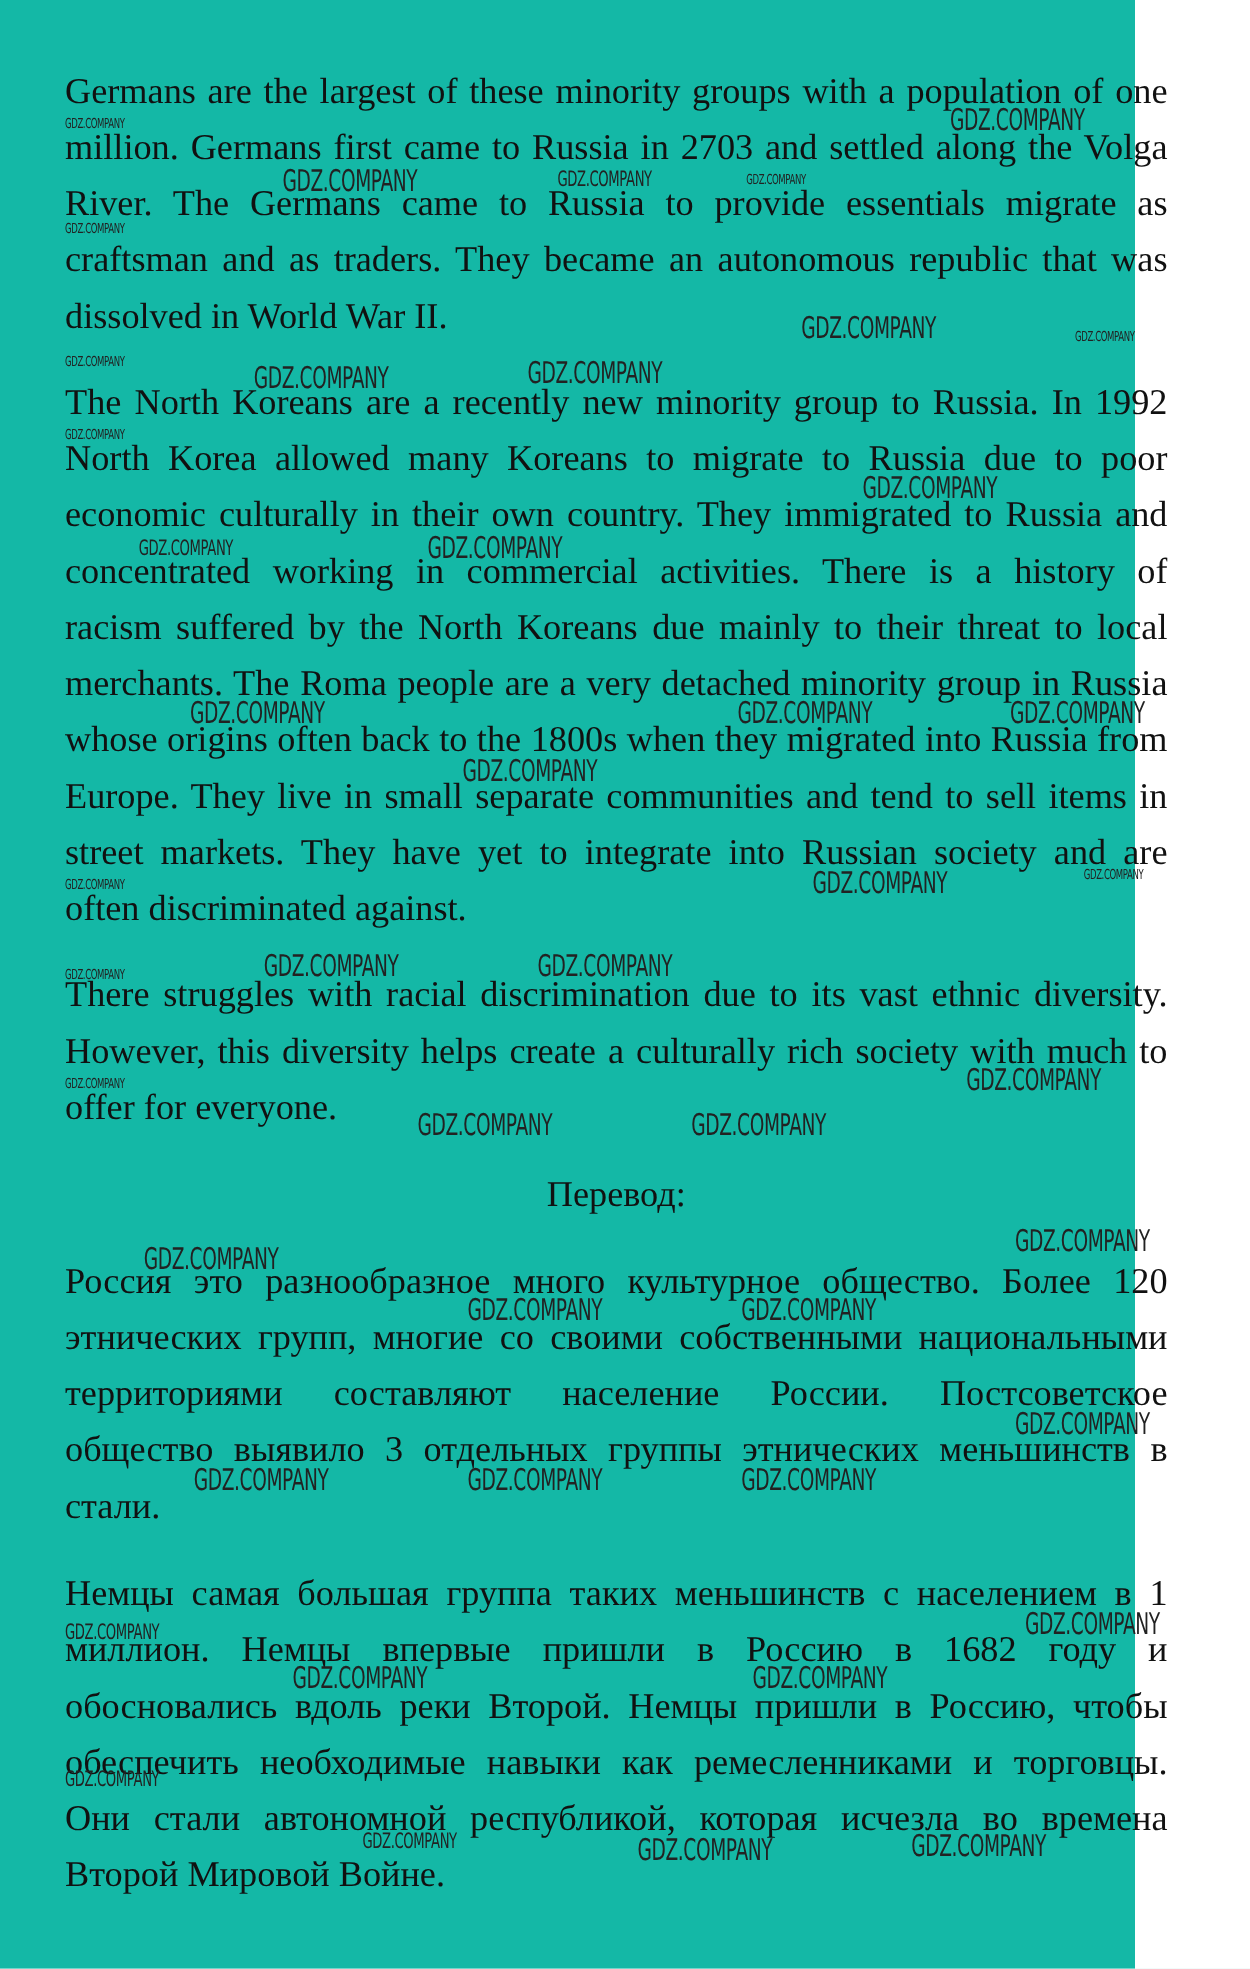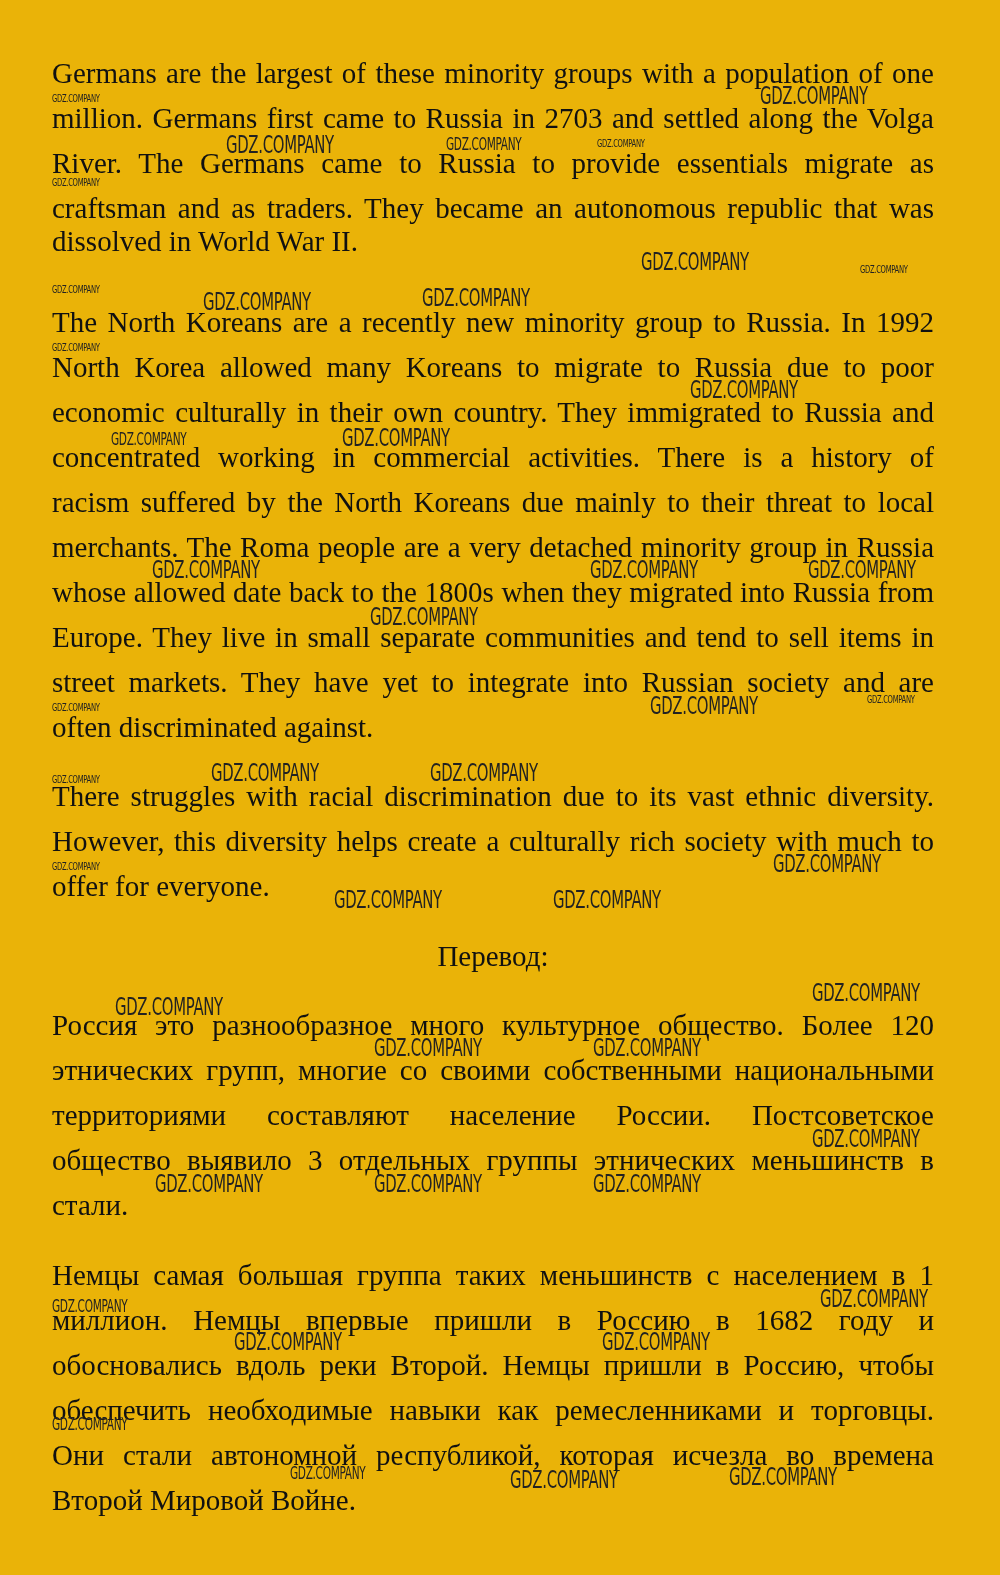--- a/index.html
+++ b/index.html
@@ -4,7 +4,7 @@
   <style>
     html, body { margin: 0; padding: 0; background: #ffffff; }
     body { width: 1000px; height: 1575px; position: relative; overflow: hidden; }
-    .page { position: absolute; left: 0; top: 0; width: 1000px; height: 1575px; background: #eab308; }
+    .page { position: absolute; left: 0; top: 0; width: 908px; height: 1575px; background: #14b8a6; }
     .line {
       position: absolute; left: 52px; width: 882px;
       font-family: "Liberation Serif", "DejaVu Serif", serif;

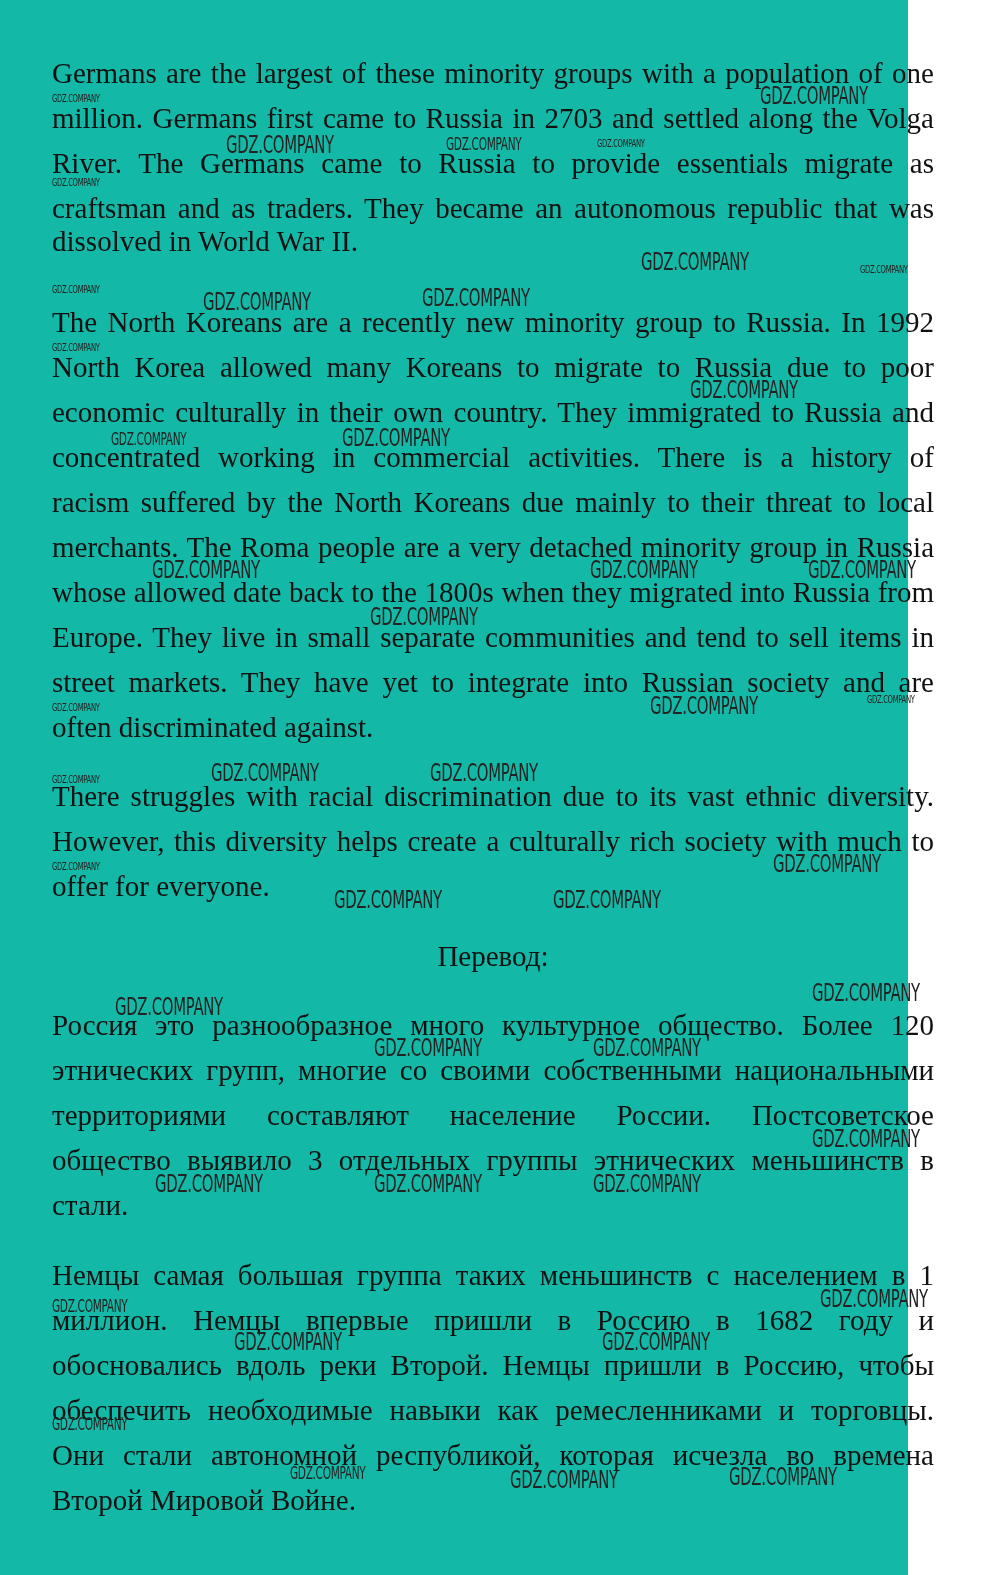--- a/index.html
+++ b/index.html
@@ -35,7 +35,7 @@
     <div class="line justify" style="top:101px">million. Germans first came to Russia in 2703 and settled along the Volga</div>
     <div class="line justify" style="top:146px">River. The Germans came to Russia to provide essentials migrate as</div>
     <div class="line justify" style="top:191px">craftsman and as traders. They became an autonomous republic that was</div>
-    <div class="line" style="top:224px">dissolved in World War II.</div>
+    <div class="line" style="top:236px">dissolved in World War II.</div>
   </div>
 
   <div>

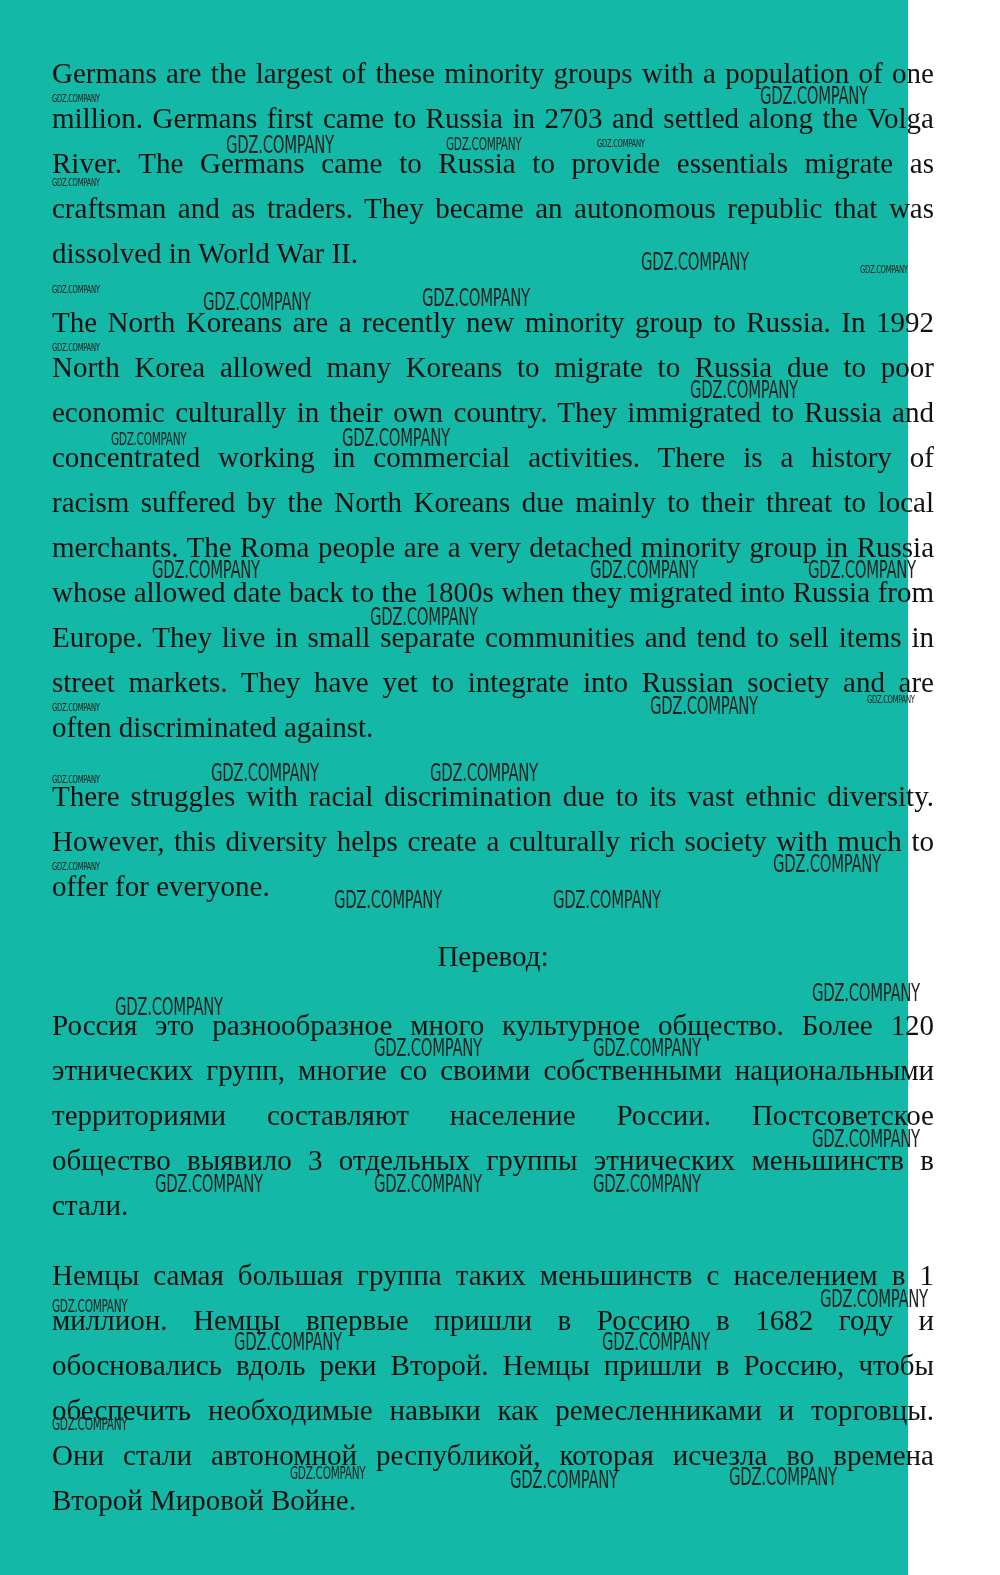--- a/index.html
+++ b/index.html
@@ -45,7 +45,7 @@
     <div class="line justify" style="top:440px">concentrated working in commercial activities. There is a history of</div>
     <div class="line justify" style="top:485px">racism suffered by the North Koreans due mainly to their threat to local</div>
     <div class="line justify" style="top:530px">merchants. The Roma people are a very detached minority group in Russia</div>
-    <div class="line justify" style="top:575px">whose allowed date back to the 1800s when they migrated into Russia from</div>
+    <div class="line justify" style="top:575px">whose origins often back to the 1800s when they migrated into Russia from</div>
     <div class="line justify" style="top:620px">Europe. They live in small separate communities and tend to sell items in</div>
     <div class="line justify" style="top:665px">street markets. They have yet to integrate into Russian society and are</div>
     <div class="line" style="top:710px">often discriminated against.</div>

